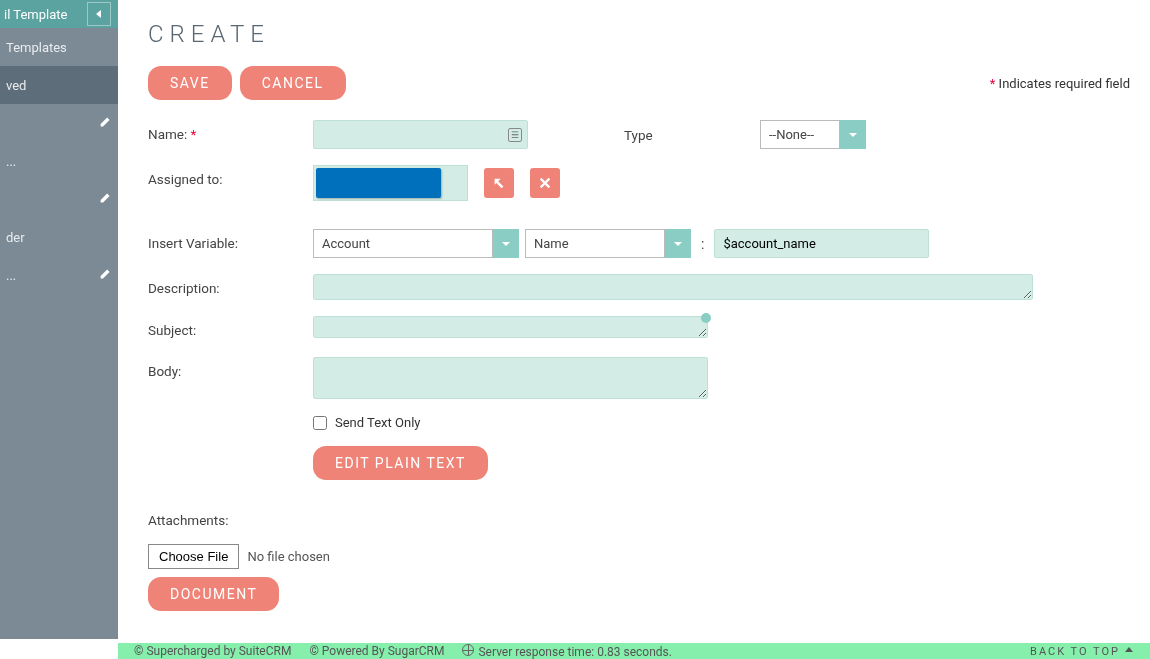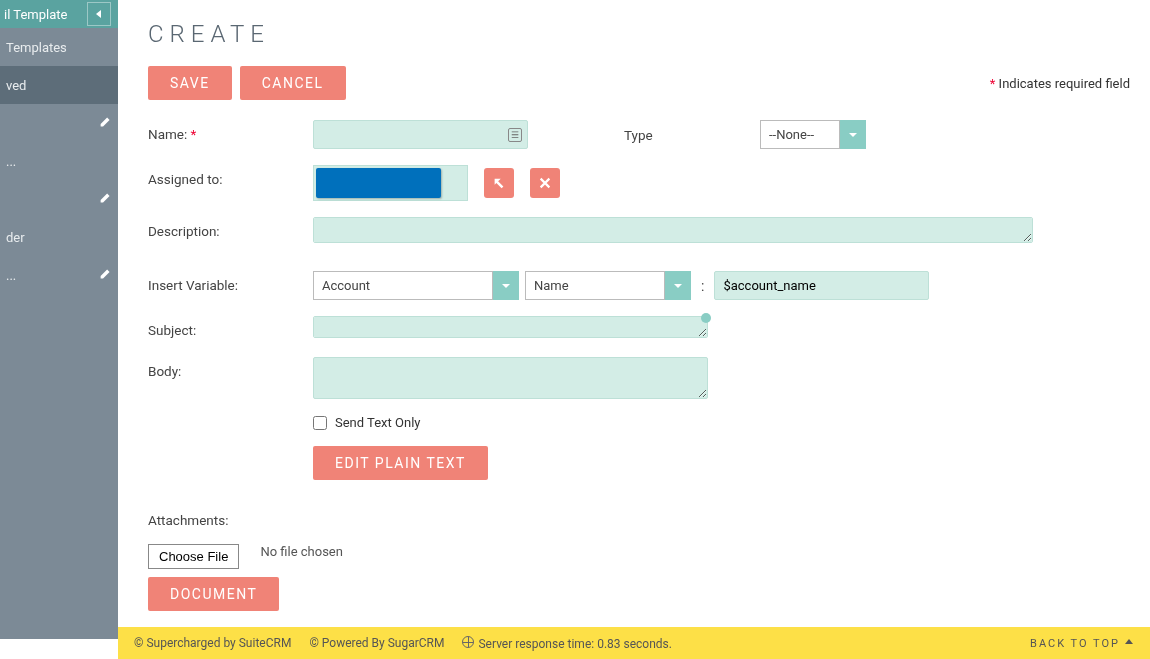--- a/index.html
+++ b/index.html
@@ -18,7 +18,7 @@
 h1.page-title { font-size: 24px; font-weight: 300; letter-spacing: 6px; color: #5a6772; margin-bottom: 18px; }
 
 .action-row { display: flex; align-items: center; margin-bottom: 10px; }
-.btn { background: #f08377; color: #fff; border: none; padding: 9px 22px; font-size: 14px; letter-spacing: 1.5px; cursor: pointer; border-radius: 2px; margin-right: 8px; font-family: inherit; }
+.btn { background: #f08377; color: #fff; border: none; padding: 9px 22px; font-size: 14px; letter-spacing: 1.5px; cursor: pointer; border-radius: 13px; margin-right: 8px; font-family: inherit; }
 .required-note { margin-left: auto; font-size: 13px; color: #333; }
 .required-note .star { color: #e03; }
 

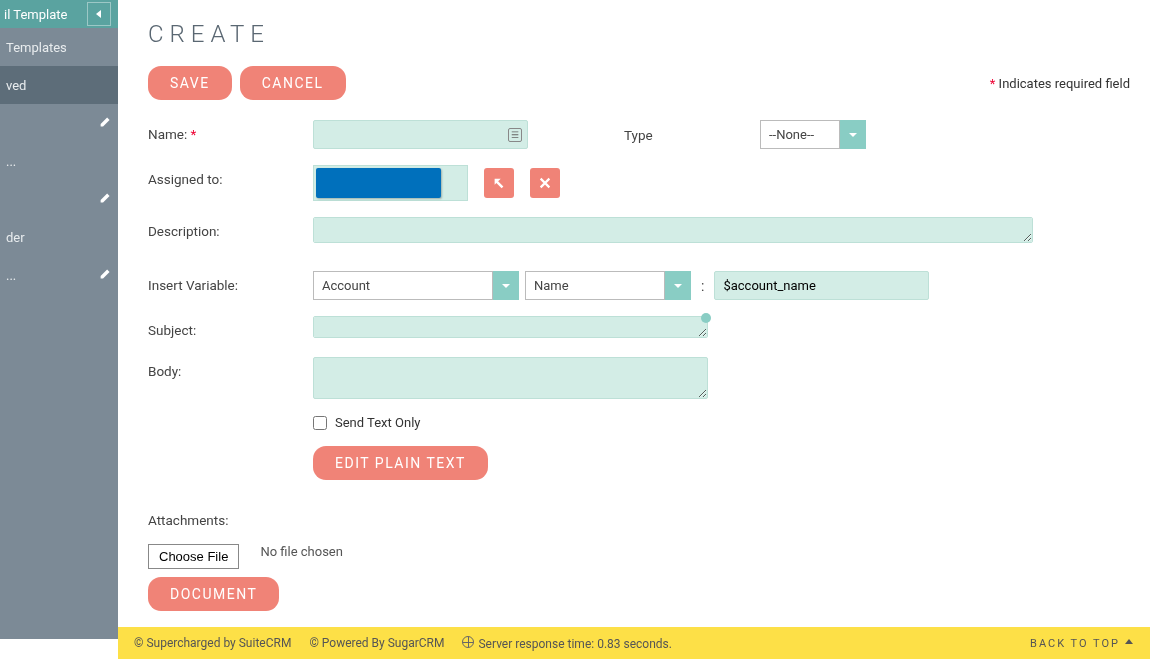--- a/index.html
+++ b/index.html
@@ -166,13 +166,6 @@
       </div>
     </div>
 
-    <div class="form-row">
-      <div class="label-col">Description:</div>
-      <div class="field-col">
-        <textarea class="input-mint desc-area" style=""></textarea>
-      </div>
-    </div>
-
     <div class="form-row" style="margin-top:28px">
       <div class="label-col">Insert Variable:</div>
       <div class="field-col">
@@ -194,6 +187,13 @@
         </span>
         <span class="colon">:</span>
         <input class="input-mint var-result" value="$account_name" style="">
+      </div>
+    </div>
+
+    <div class="form-row">
+      <div class="label-col">Description:</div>
+      <div class="field-col">
+        <textarea class="input-mint desc-area" style=""></textarea>
       </div>
     </div>
 

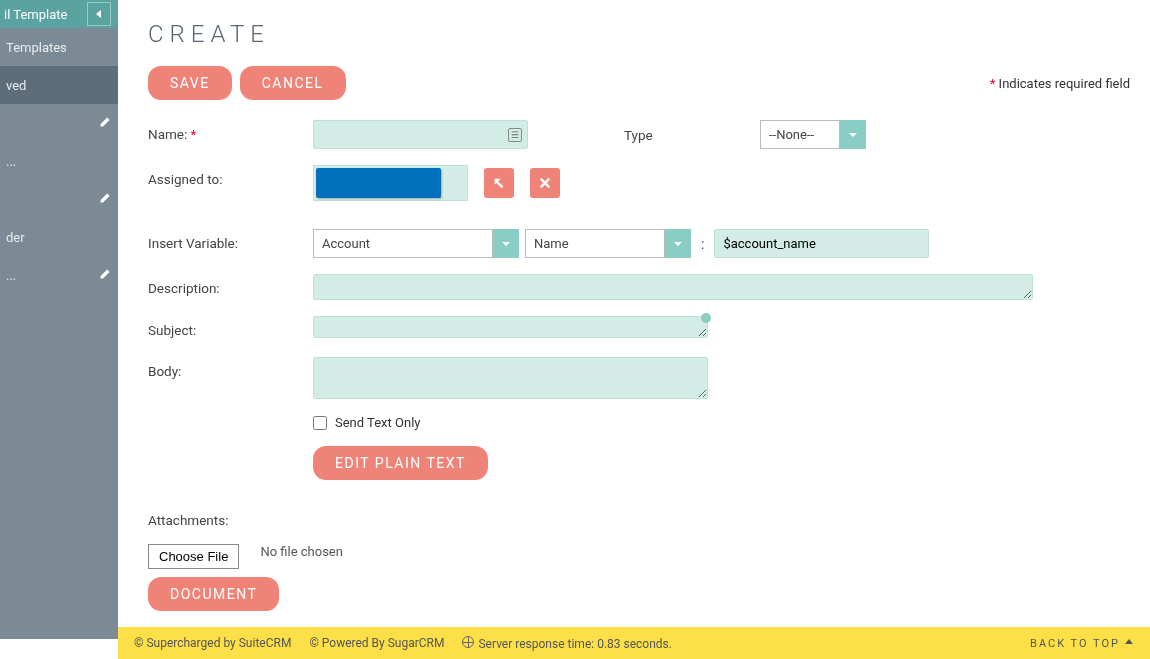--- a/index.html
+++ b/index.html
@@ -61,7 +61,7 @@
 .body-area { width: 395px; height: 42px; resize: both; }
 
 .attach-row { margin-top: 26px; }
-.file-row { margin-top: 8px; display: flex; gap: 21px; font-size: 13px; }
+.file-row { margin-top: 8px; display: flex; align-items: center; gap: 8px; font-size: 13px; }
 .choose-btn { background: #fff; border: 1px solid #888; padding: 4px 10px; font-size: 13px; cursor: pointer; }
 .no-file { color: #555; }
 

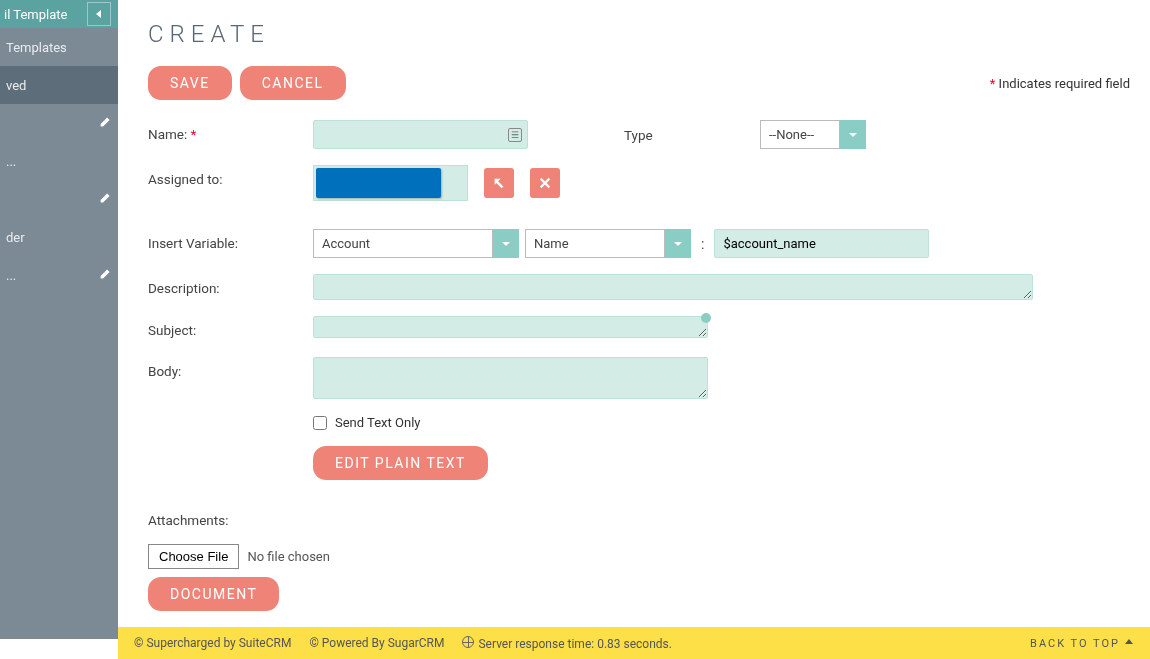--- a/index.html
+++ b/index.html
@@ -65,7 +65,7 @@
 .choose-btn { background: #fff; border: 1px solid #888; padding: 4px 10px; font-size: 13px; cursor: pointer; }
 .no-file { color: #555; }
 
-.footer { position: absolute; left: 118px; right: 0; bottom: 0; height: 32px; background: #fde047; display: flex; align-items: center; padding: 0 16px; font-size: 12px; color: #555; }
+.footer { position: absolute; left: 118px; right: 0; bottom: 0; height: 16px; background: #86efac; display: flex; align-items: center; padding: 0 16px; font-size: 12px; color: #555; }
 .footer-item { margin-right: 18px; }
 .footer-spacer { flex: 1; }
 .back-top { letter-spacing: 2px; font-size: 11px; cursor: pointer; display: flex; align-items: flex-start; gap: 4px; }

